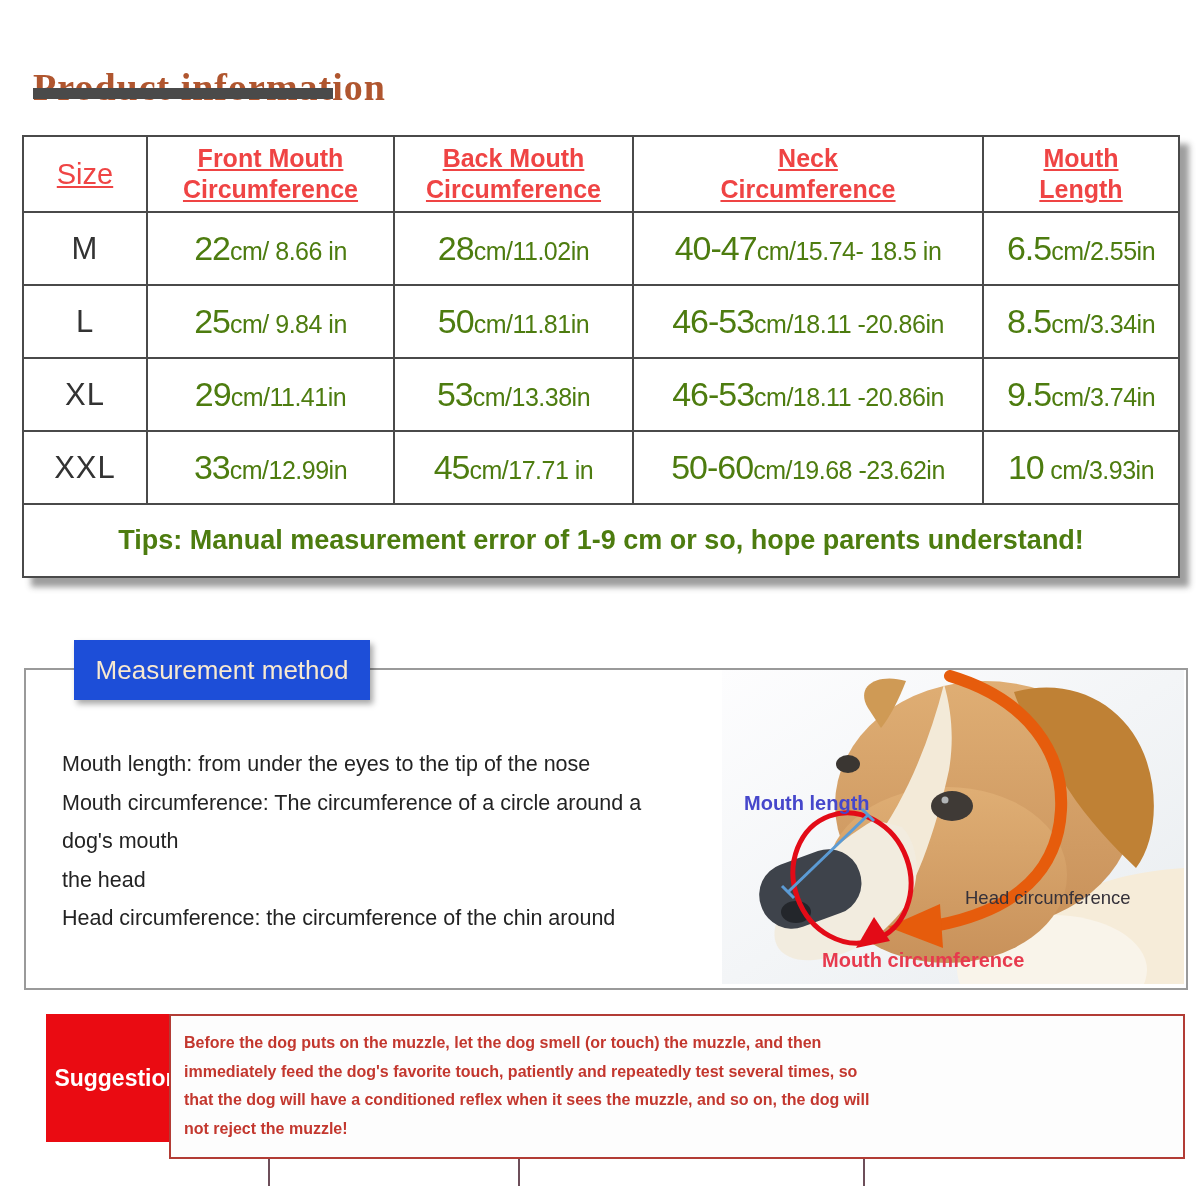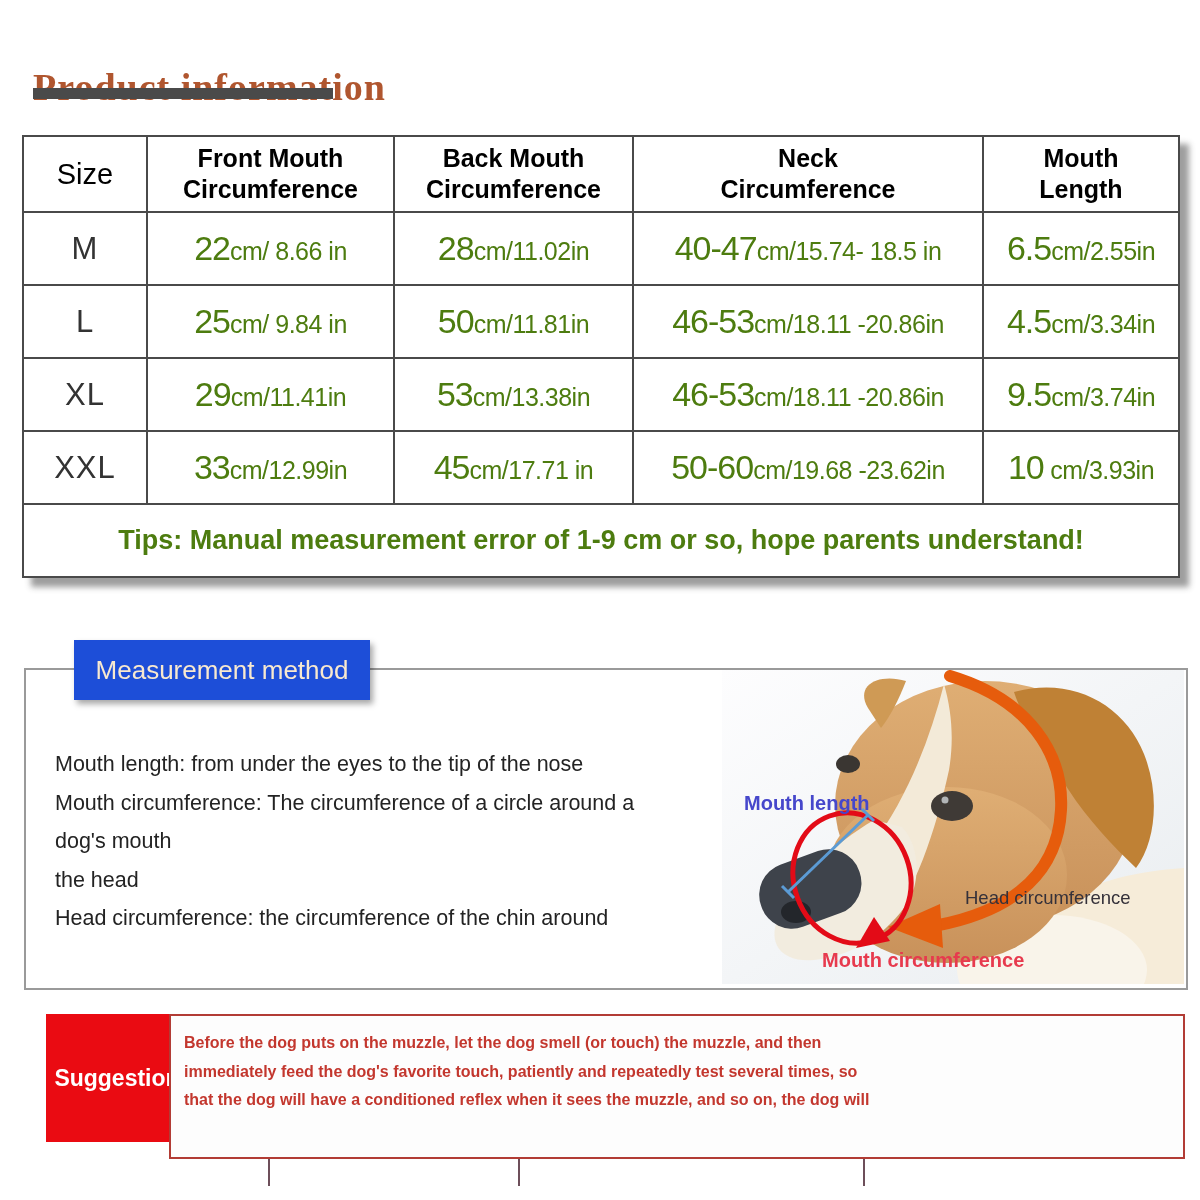--- a/index.html
+++ b/index.html
@@ -16,7 +16,7 @@
               table-layout:fixed;background:#fff;box-shadow:9px 9px 6px rgba(40,40,40,.45);}
   .size-table th,.size-table td{border:2px solid #4a4a4a;text-align:center;vertical-align:middle;
               padding:0;overflow:hidden;}
-  .size-table th{font-size:25px;font-weight:bold;color:#000000;line-height:31px;white-space:pre-line;height:74px;}
+  .size-table th{font-size:25px;font-weight:bold;color:#ef4444;line-height:31px;white-space:pre-line;height:74px;text-decoration:underline;}
   .size-table th.size-h{font-weight:normal;font-size:29px;}
   .size-table td{height:71px;color:#4d7c0f;}
   .size-table td.size-c{font-size:31px;letter-spacing:1px;color:#333;}

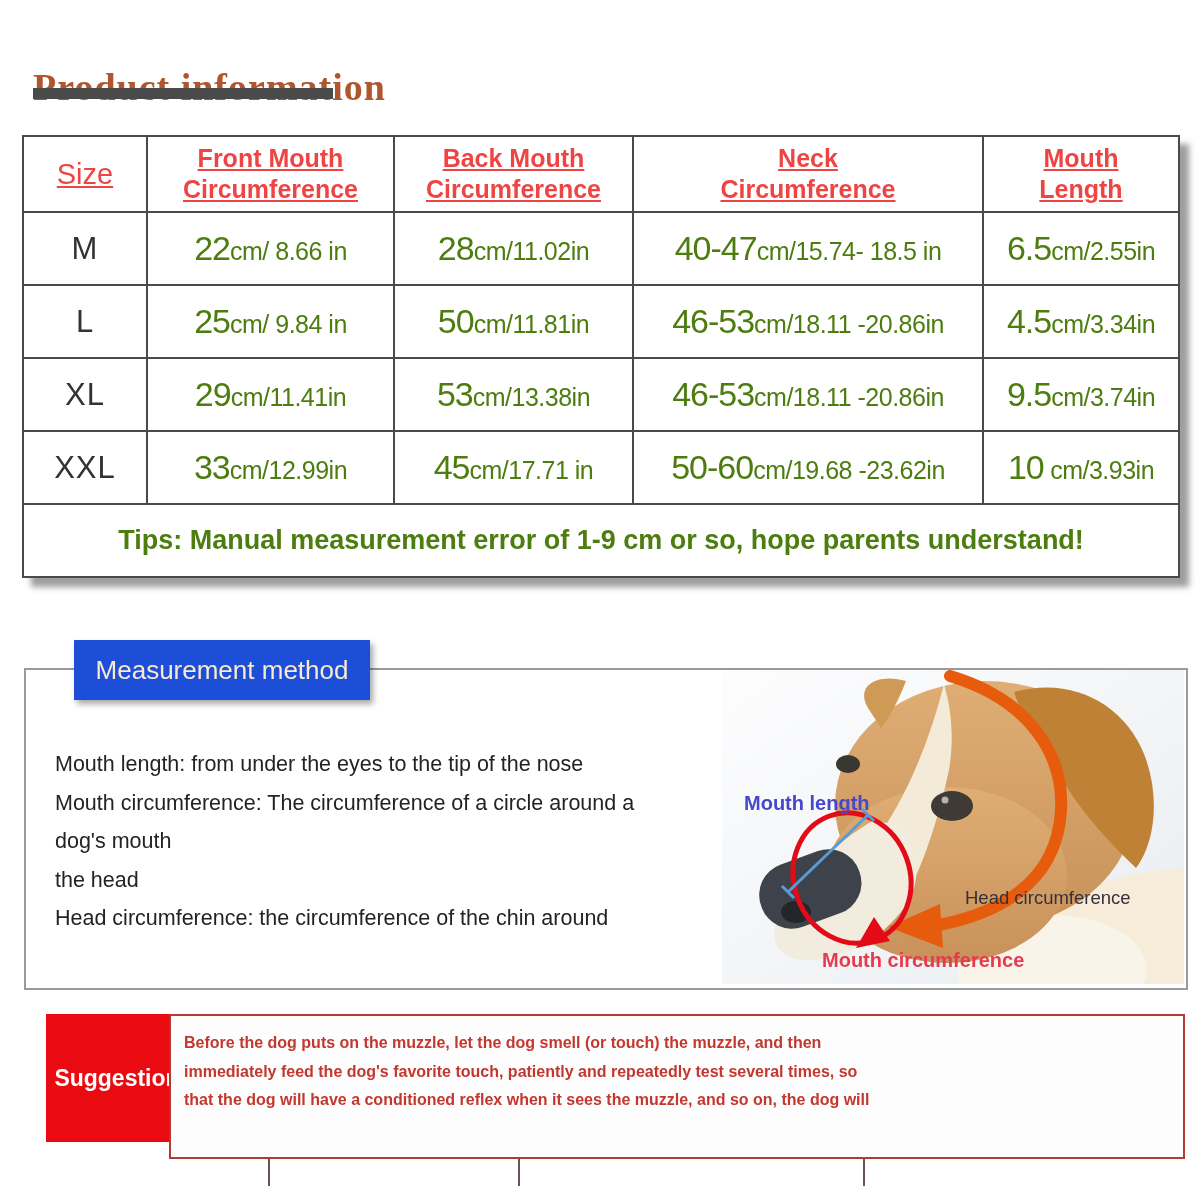--- a/index.html
+++ b/index.html
@@ -85,7 +85,7 @@
         <td><span class="big">25</span><span class="small">cm/ 9.84 in</span></td>
         <td><span class="big">50</span><span class="small">cm/11.81in</span></td>
         <td><span class="big">46-53</span><span class="small">cm/18.11 -20.86in</span></td>
-        <td><span class="big">4.5</span><span class="small">cm/3.34in</span></td>
+        <td><span class="big">8.5</span><span class="small">cm/3.34in</span></td>
       </tr>
       <tr>
         <td class="size-c">XL</td>

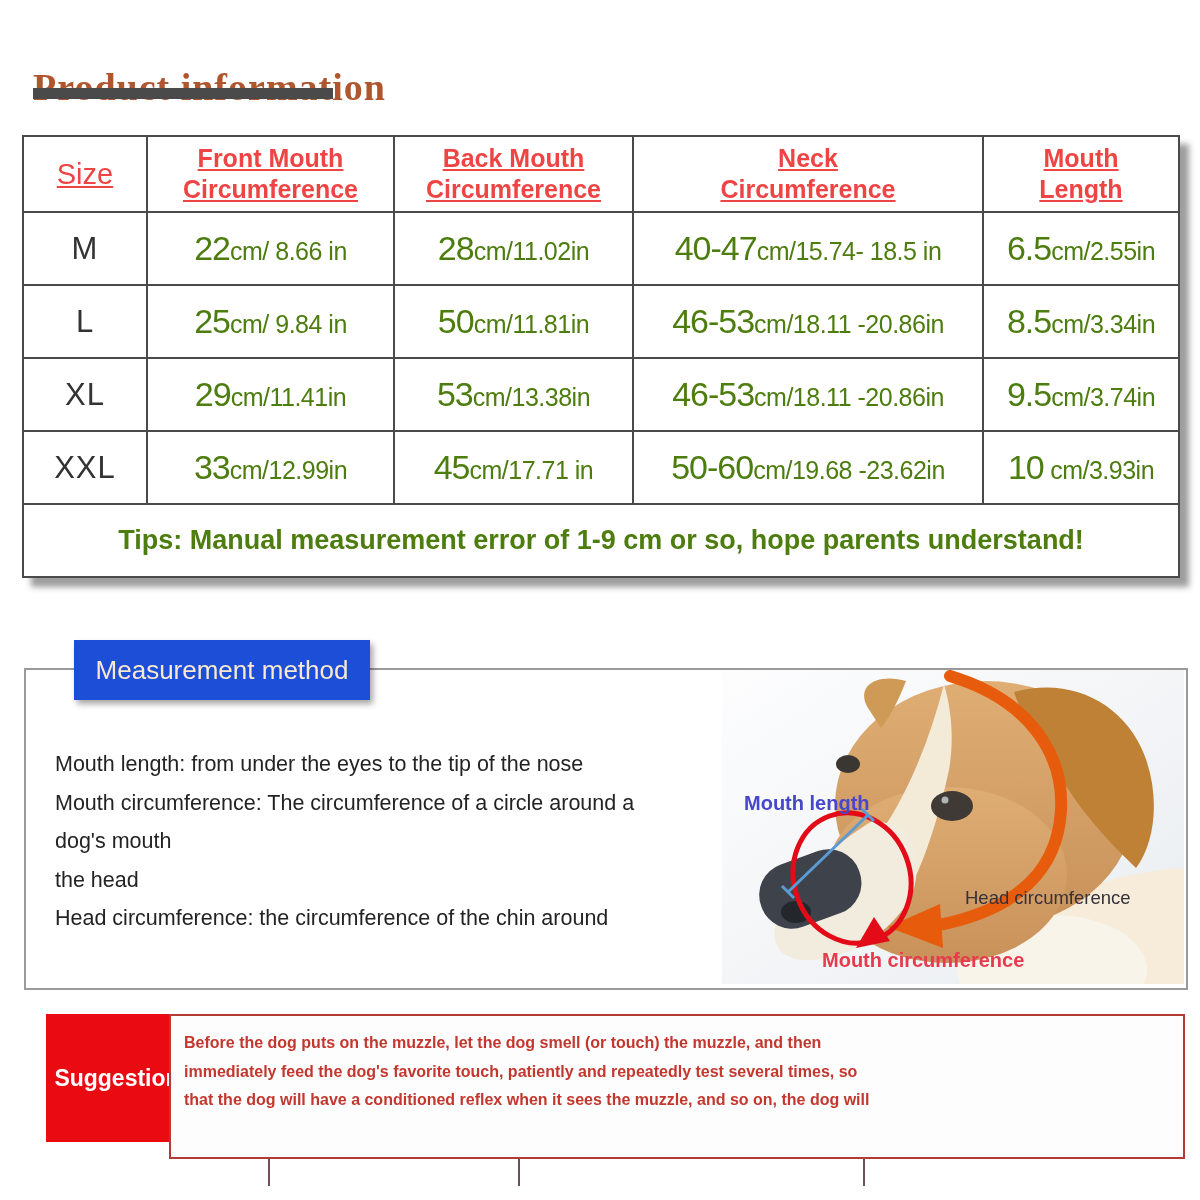--- a/index.html
+++ b/index.html
@@ -30,7 +30,7 @@
   .measure-badge{position:absolute;left:74px;top:640px;width:296px;height:60px;background:#1d4ed8;
                  color:#f8e9cf;font-size:26px;display:flex;align-items:center;justify-content:center;
                  box-shadow:3px 4px 6px rgba(0,0,0,.35);}
-  .measure-lines{position:absolute;left:55px;top:745px;font-size:21.5px;line-height:38.6px;
+  .measure-lines{position:absolute;left:62px;top:745px;font-size:21.5px;line-height:38.6px;
                  color:#232323;white-space:nowrap;}
   .dog-svg{position:absolute;left:722px;top:670px;width:462px;height:314px;}
 

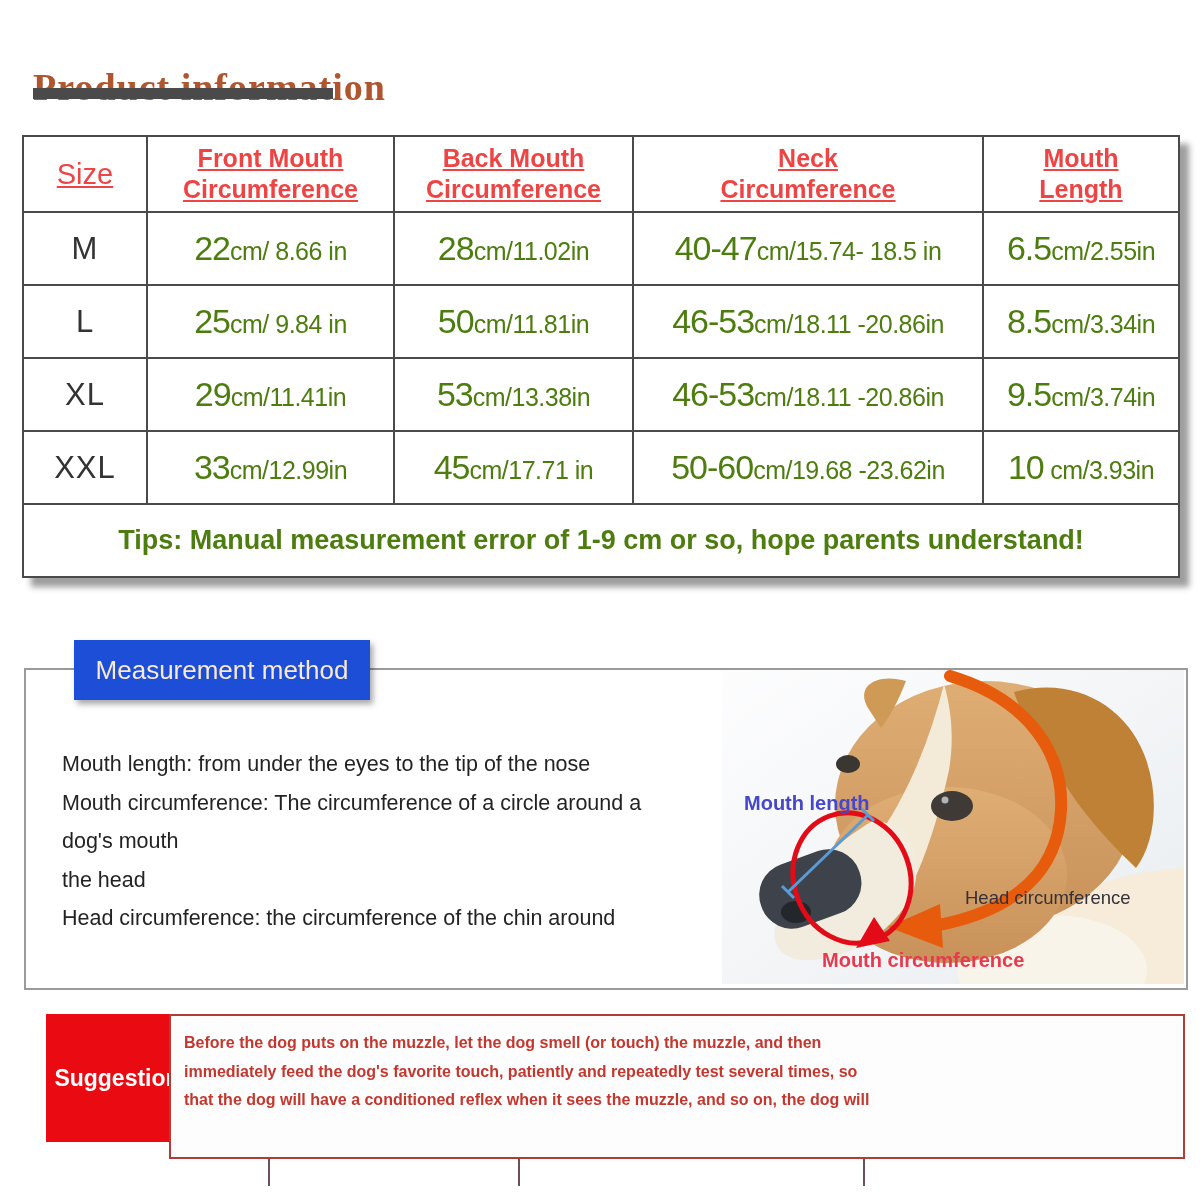--- a/index.html
+++ b/index.html
@@ -172,6 +172,7 @@
     <div>Before the dog puts on the muzzle, let the dog smell (or touch) the muzzle, and then</div>
     <div>immediately feed the dog's favorite touch, patiently and repeatedly test several times, so</div>
     <div>that the dog will have a conditioned reflex when it sees the muzzle, and so on, the dog will</div>
+    <div>not reject the muzzle!</div>
   </div>
   <div class="tick" style="left:268px"></div>
   <div class="tick" style="left:518px"></div>

